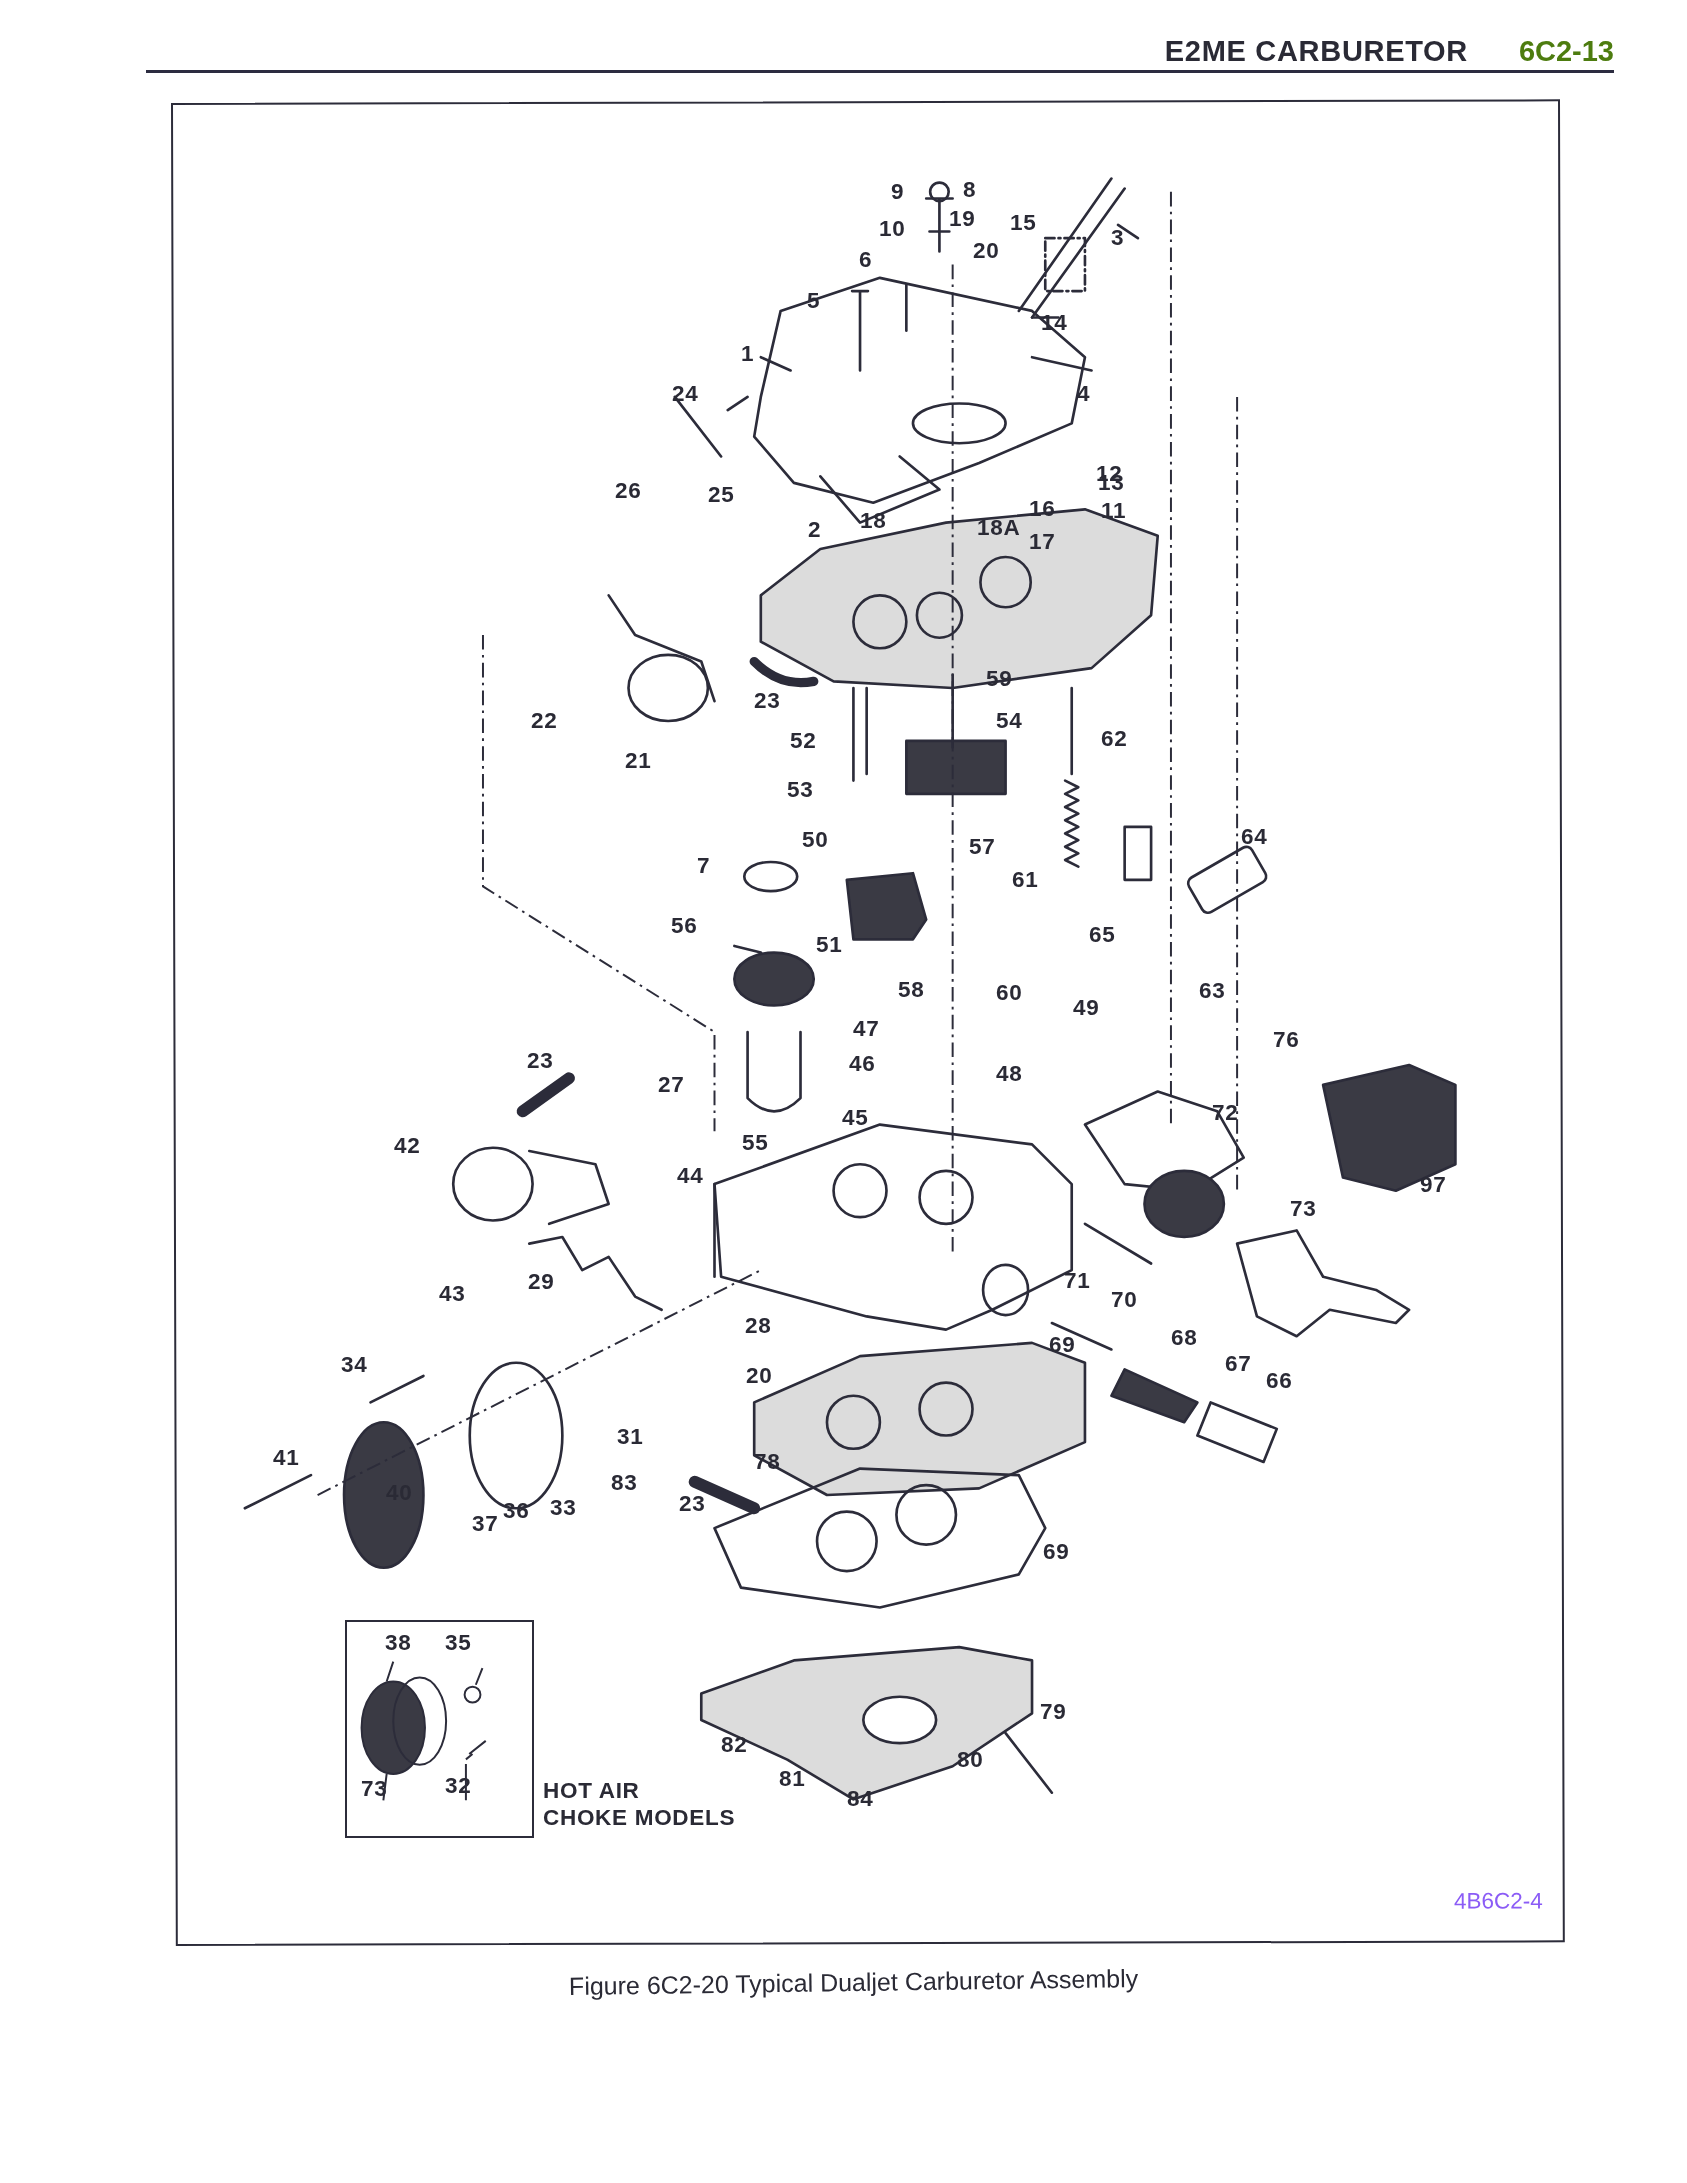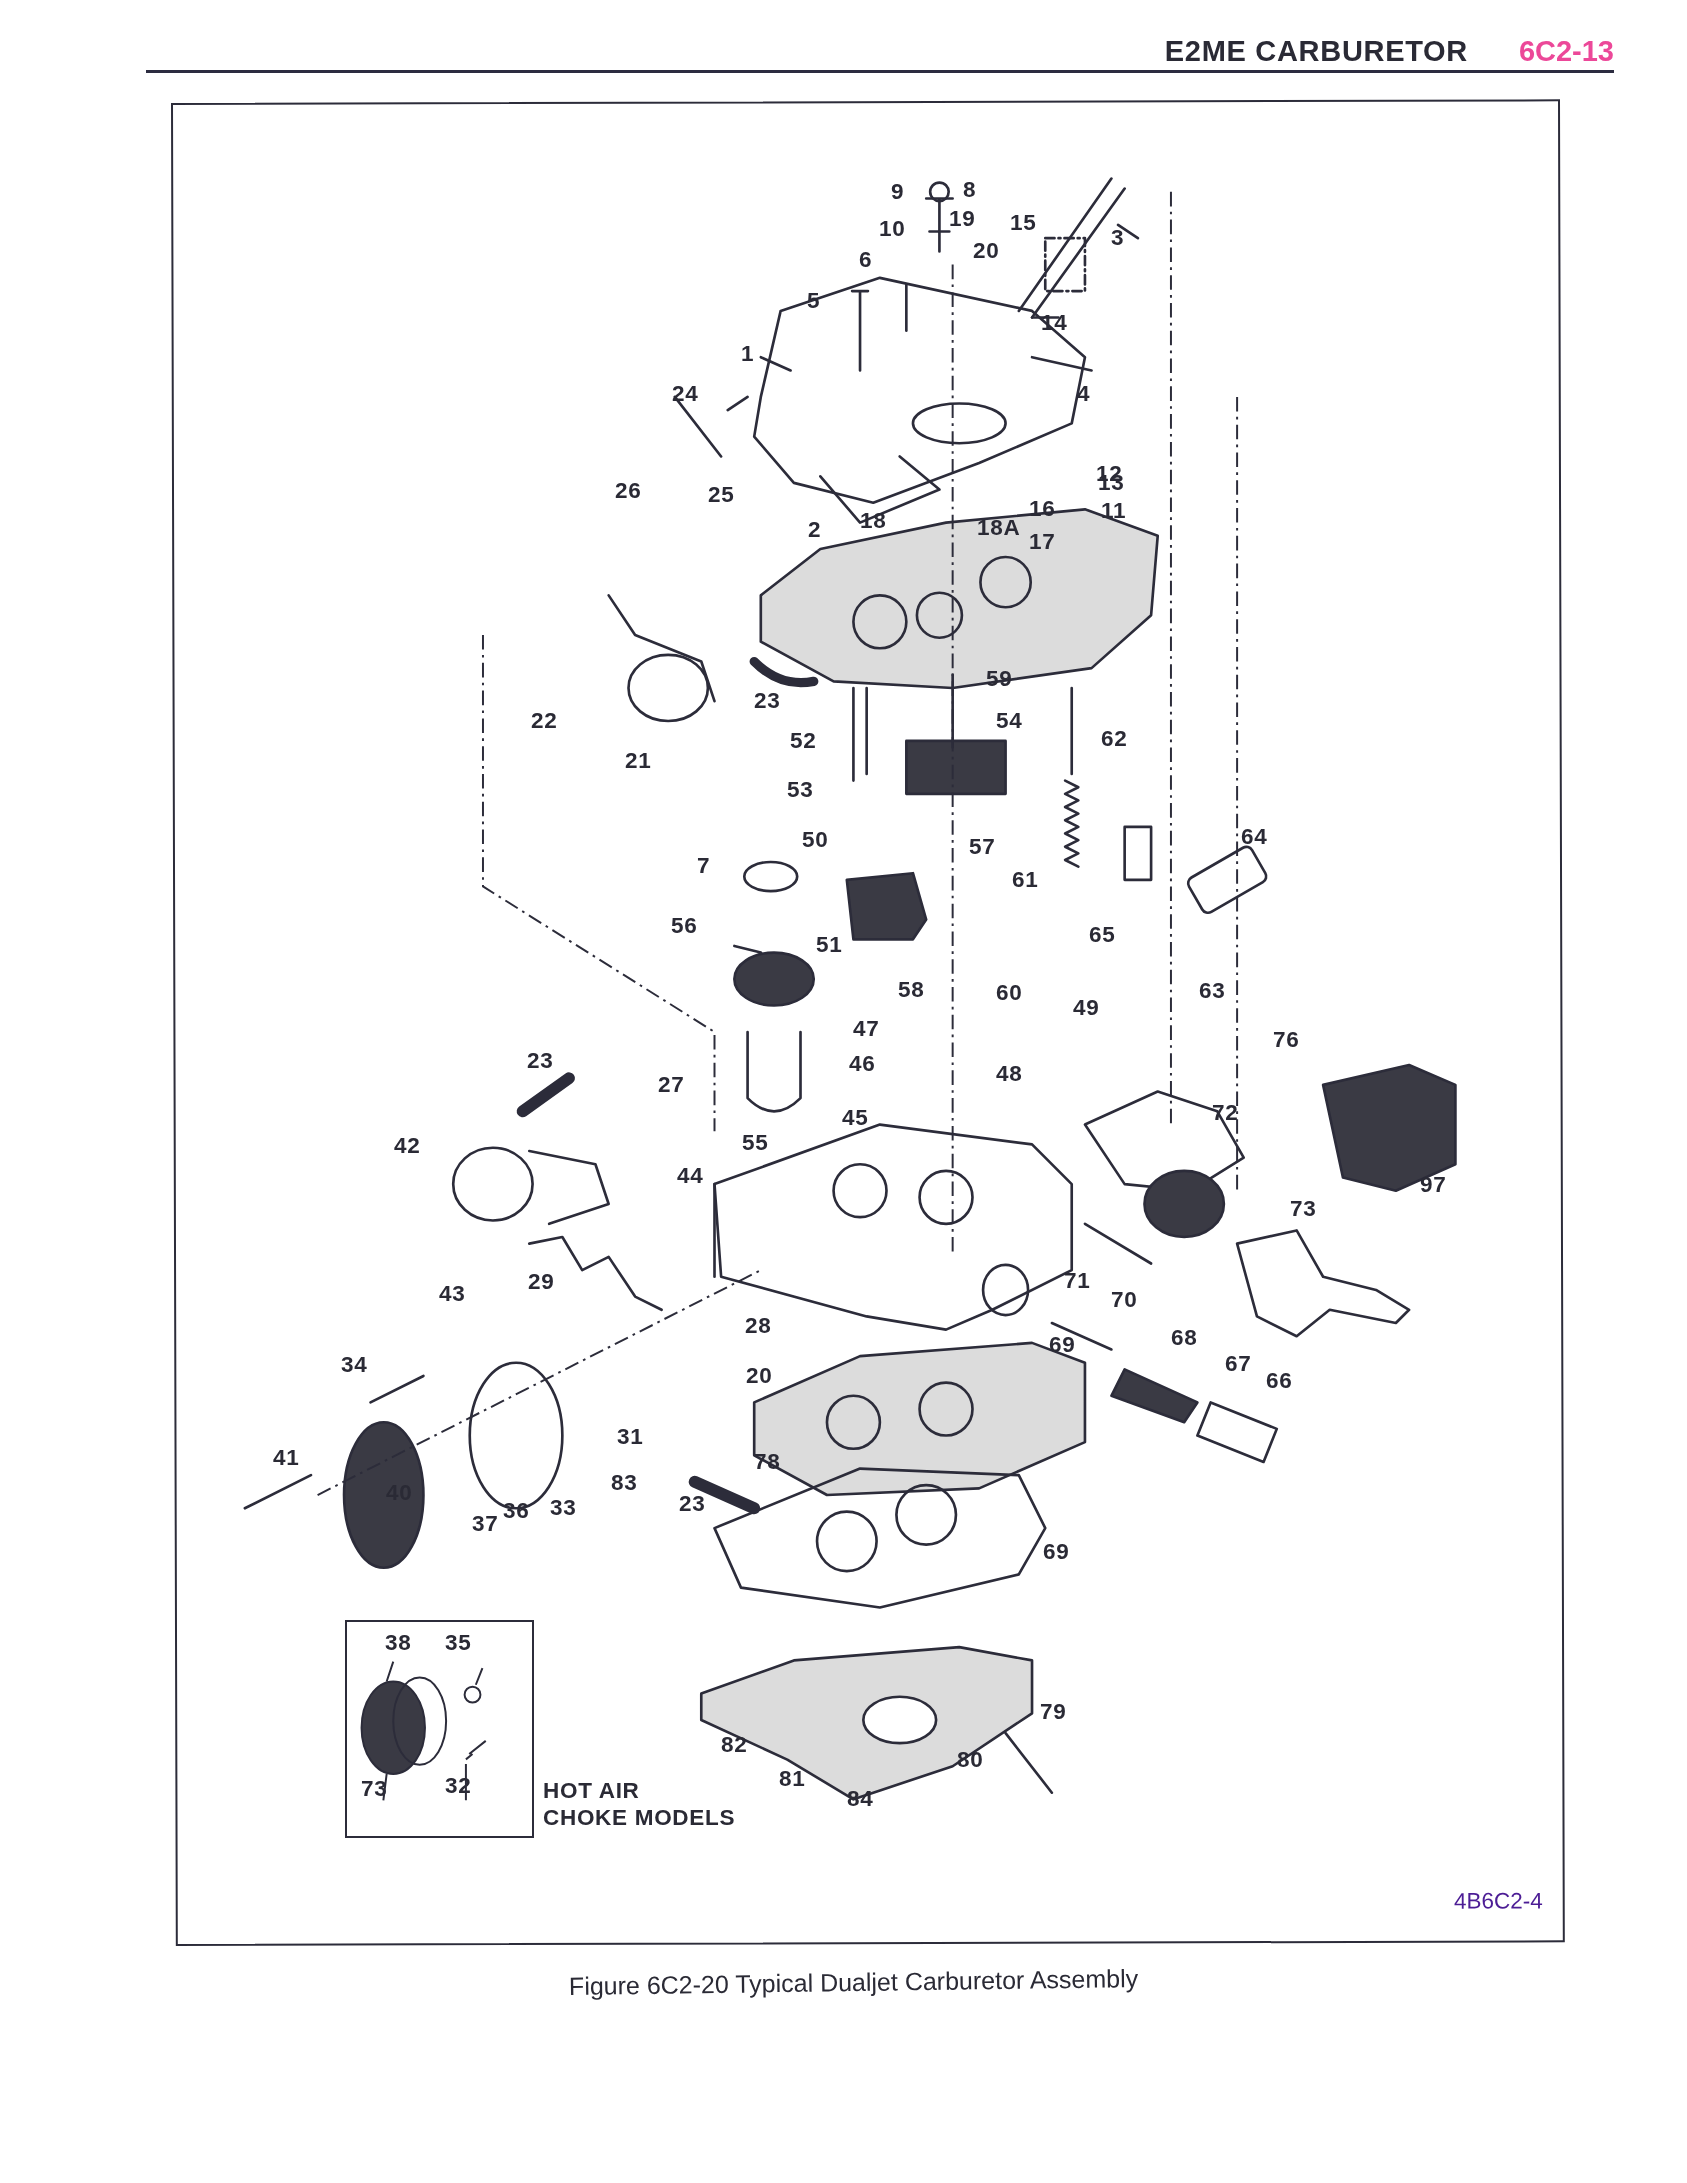--- a/index.html
+++ b/index.html
@@ -9,7 +9,7 @@
   .header-rule { position:absolute; left:0; right:0; bottom:0; height:3.3px; background:#2c2c40; }
   .header-title { position:absolute; right:146px; top:2.6px; font-weight:bold; font-size:29px;
                   letter-spacing:0.7px; color:#2a2a35; }
-  .header-page { position:absolute; right:0; top:2.6px; font-weight:bold; font-size:29px; color:#ec4899; }
+  .header-page { position:absolute; right:0; top:2.6px; font-weight:bold; font-size:29px; color:#4d7c0f; }
   .frame { position:absolute; left:171px; top:103px; width:1385px; height:1839px;
            border:2.6px solid #2c2c3a; transform:rotate(-0.15deg); transform-origin:top left; }
   .fig-id { position:absolute; right:20px; bottom:26.5px; font-size:22.5px; color:#4c1d95; }

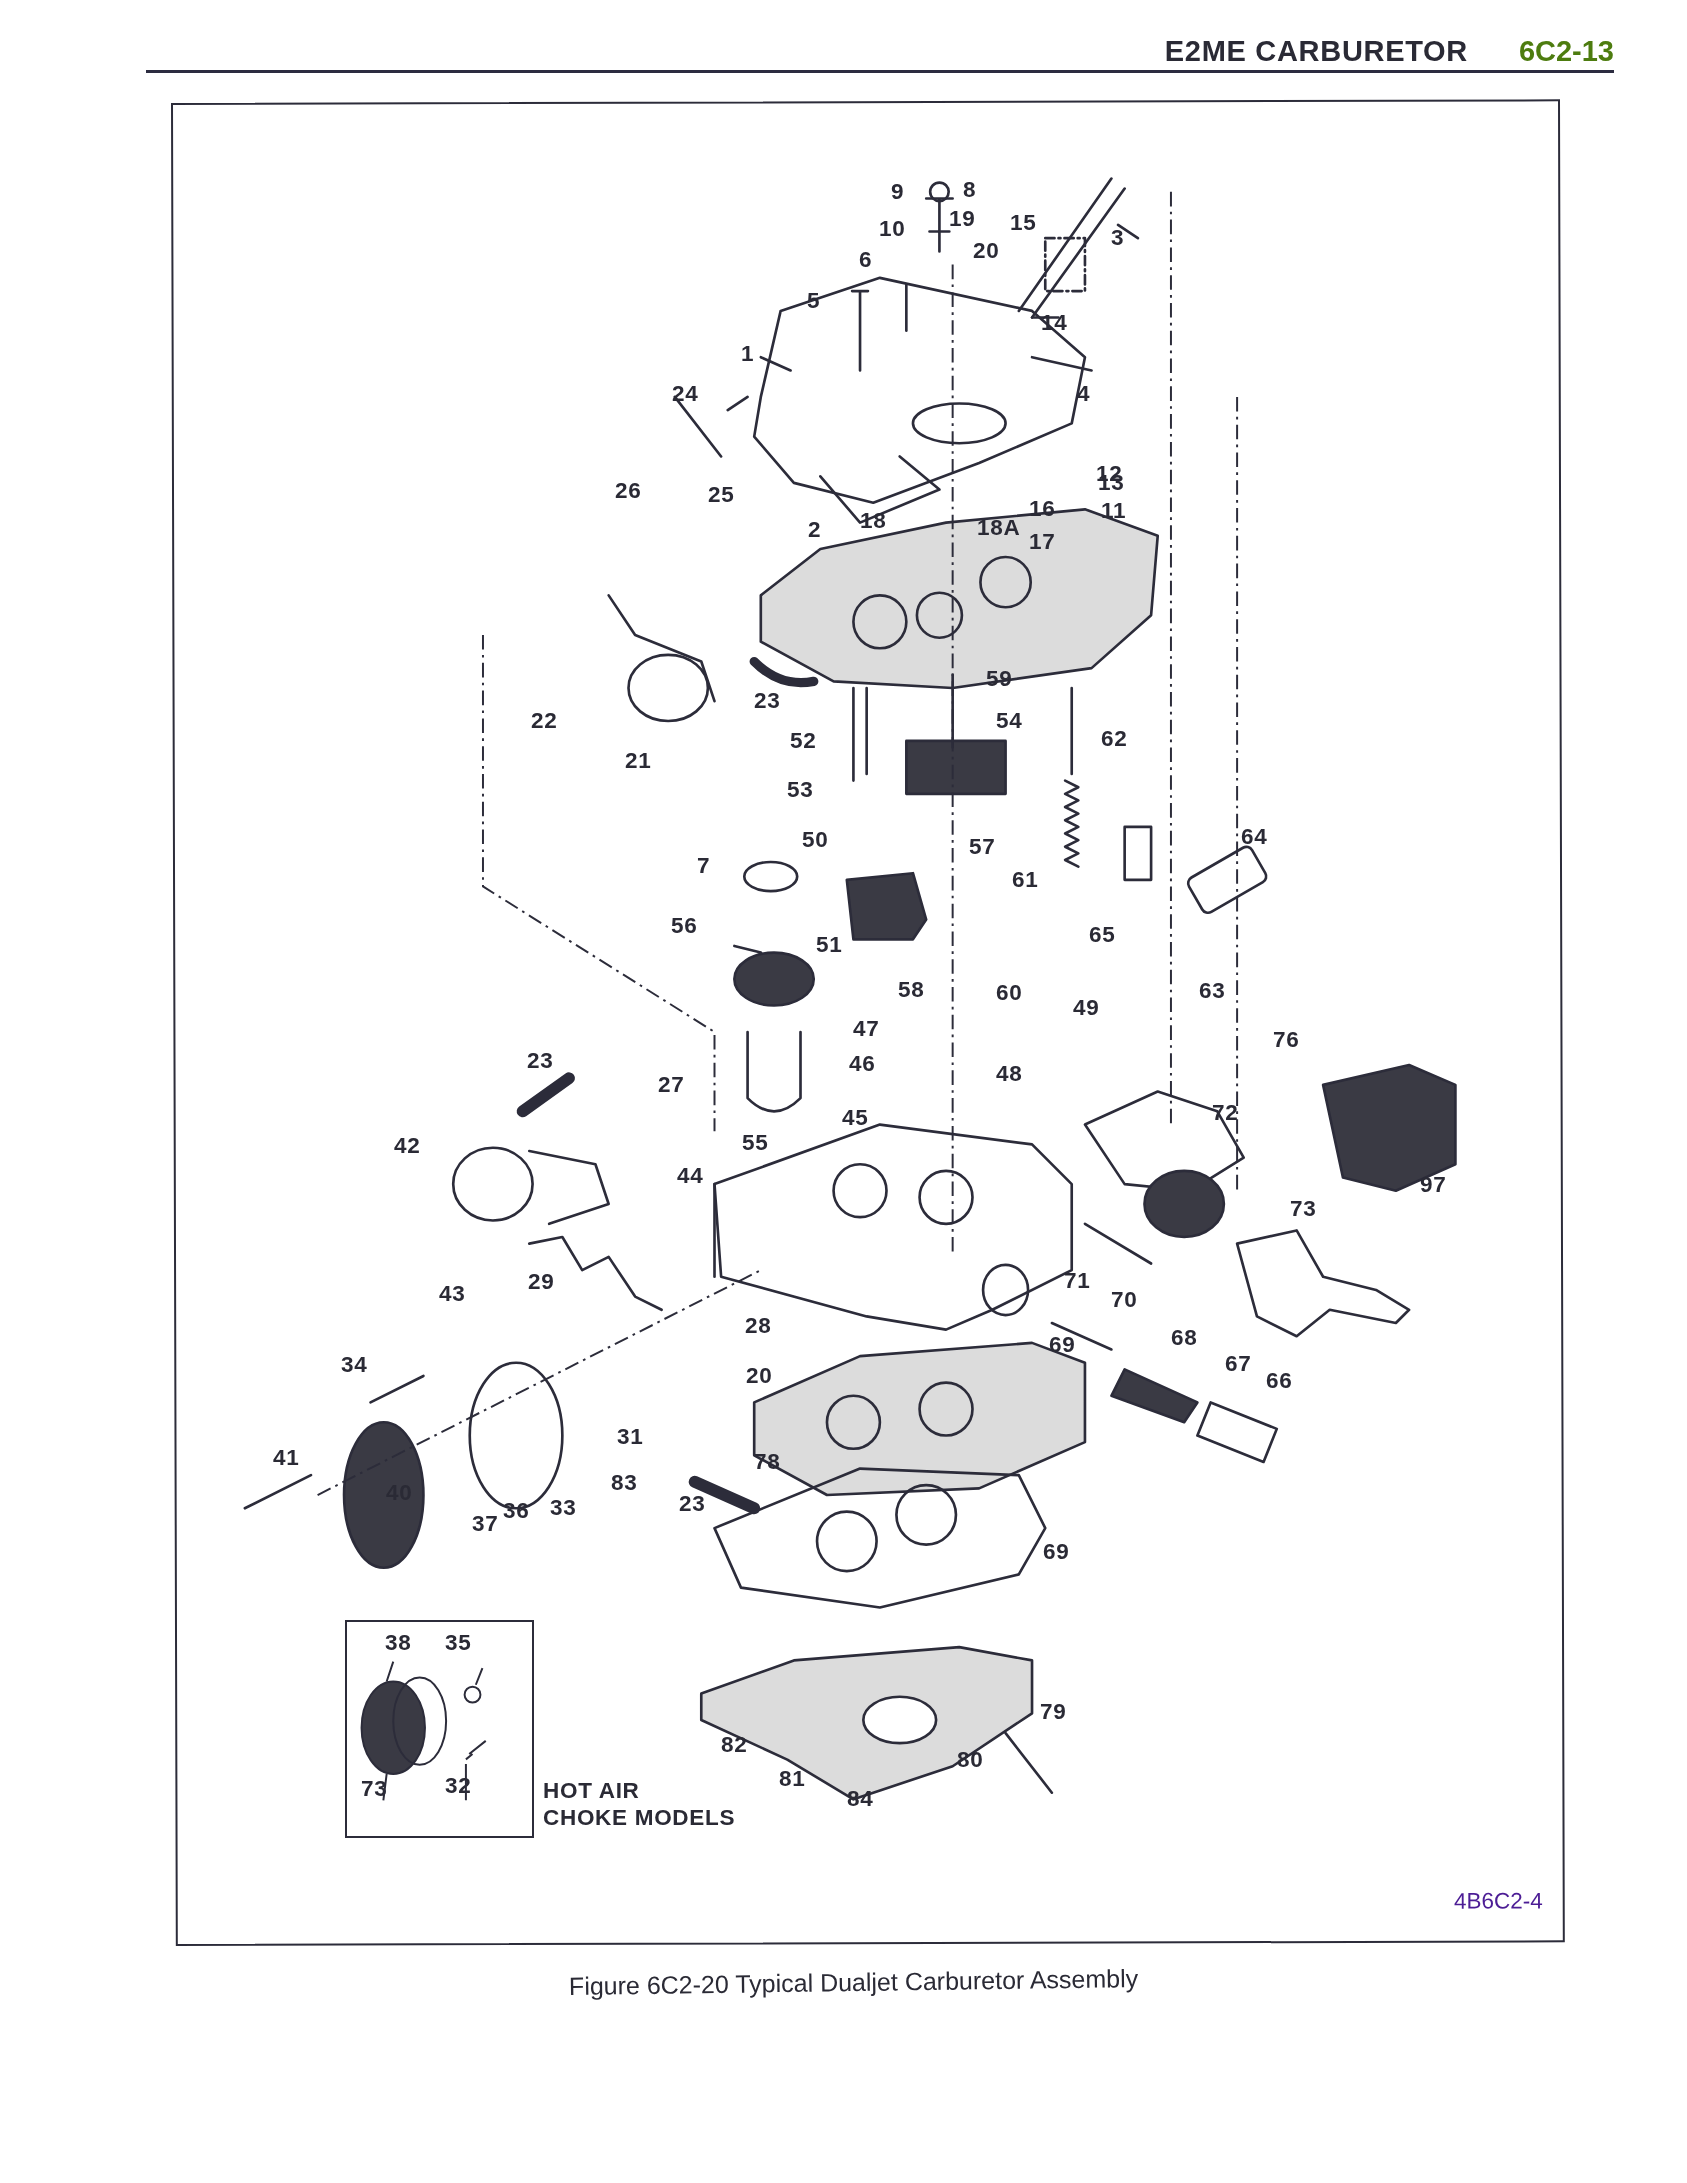--- a/index.html
+++ b/index.html
@@ -12,7 +12,7 @@
   .header-page { position:absolute; right:0; top:2.6px; font-weight:bold; font-size:29px; color:#4d7c0f; }
   .frame { position:absolute; left:171px; top:103px; width:1385px; height:1839px;
            border:2.6px solid #2c2c3a; transform:rotate(-0.15deg); transform-origin:top left; }
-  .fig-id { position:absolute; right:20px; bottom:26.5px; font-size:22.5px; color:#4c1d95; }
+  .fig-id { position:absolute; right:20px; bottom:26.5px; font-size:22.5px; color:#8b5cf6; }
   .caption { position:absolute; left:569px; top:1972px; font-size:25px; color:#2a2a35;
              transform:rotate(-0.8deg); transform-origin:left; }
   svg.diagram { position:absolute; left:0; top:0; width:1687px; height:2183px; }

